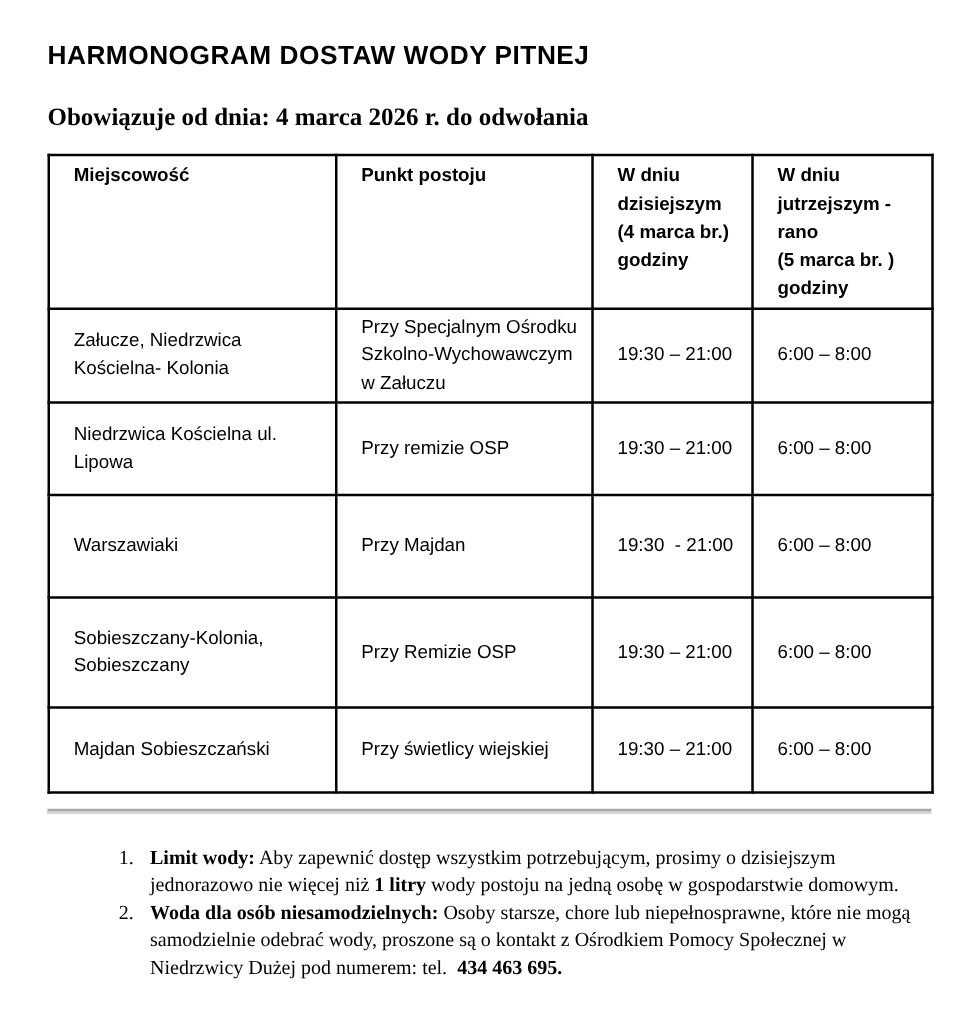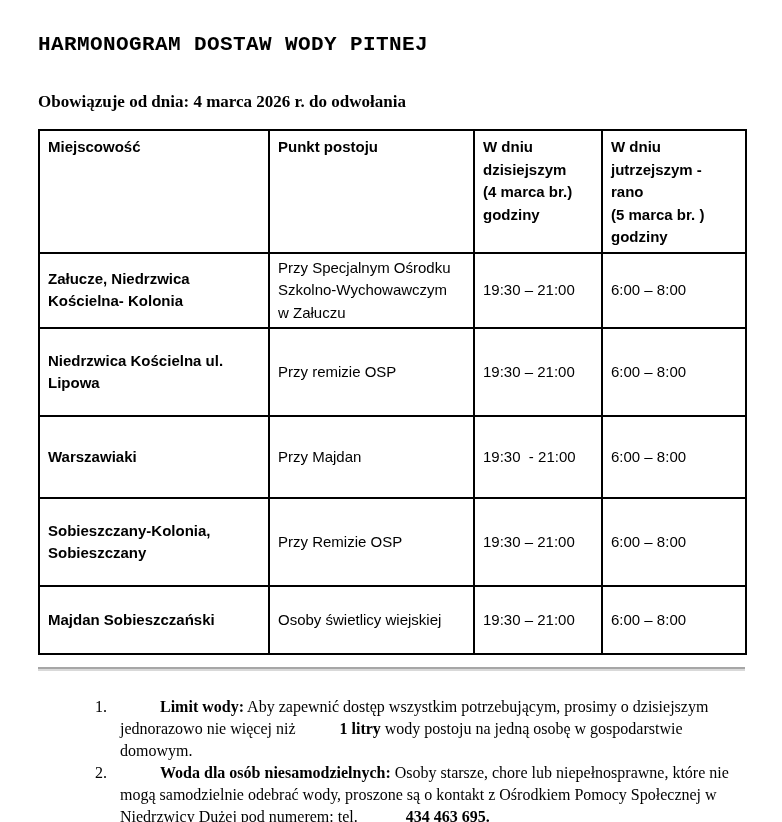--- a/index.html
+++ b/index.html
@@ -14,7 +14,7 @@
   .doc { padding: 33px 0 0 38px; }
 
   .title {
-    font-family: Liberation Mono, monospace;
+    font-family: Liberation Sans, sans-serif;
     font-size: 21px;
     font-weight: bold;
     letter-spacing: 0.4px;

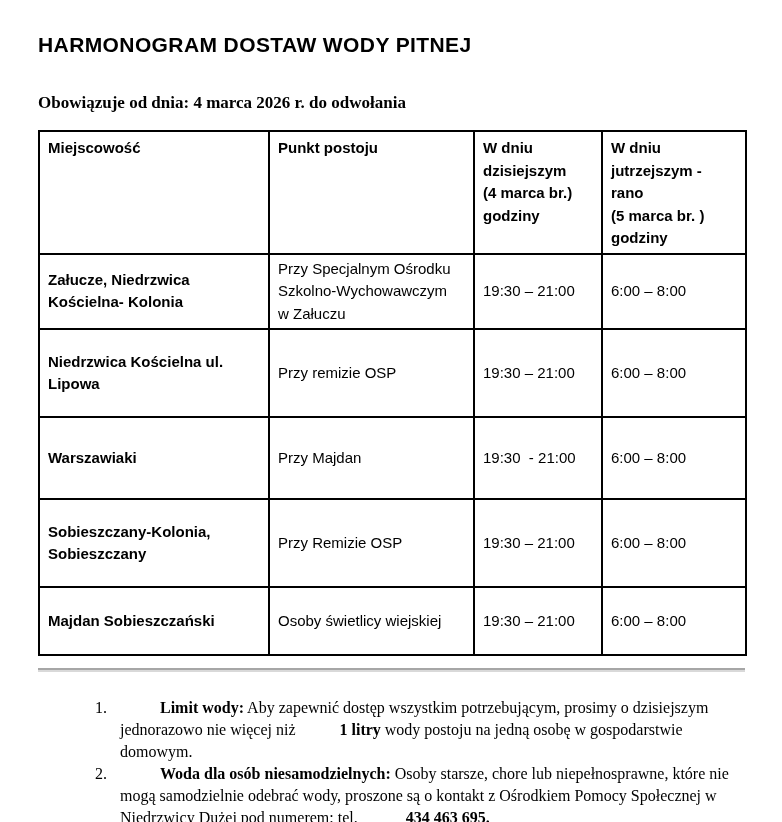--- a/index.html
+++ b/index.html
@@ -22,9 +22,9 @@
   }
   .subtitle {
     font-family: "Liberation Serif", serif;
-    font-size: 17px;
+    font-size: 20px;
     font-weight: bold;
-    margin-top: 36px;
+    margin-top: 26px;
   }
 
   table.schedule {

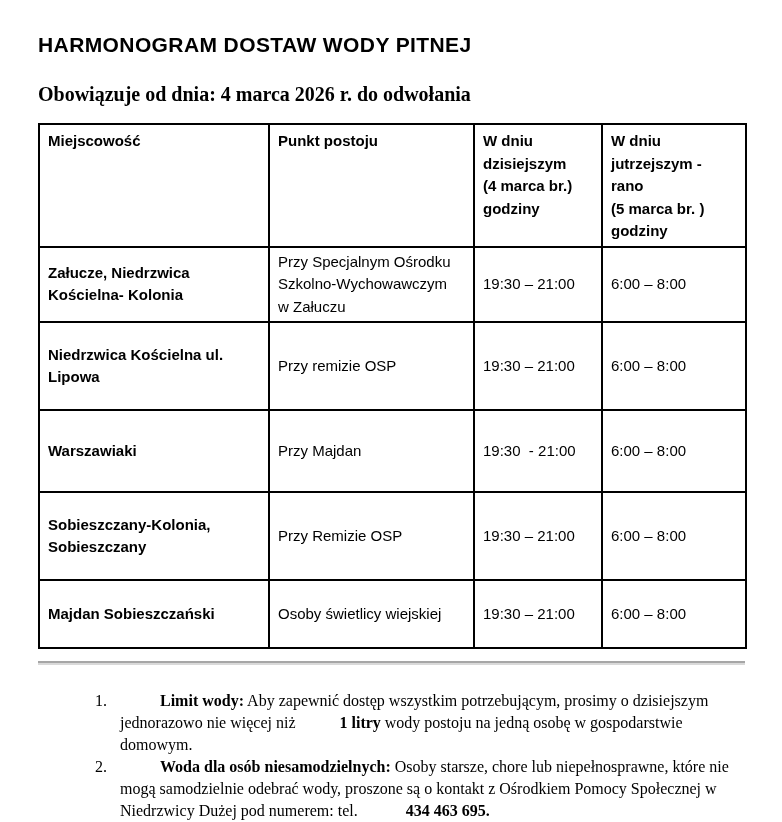--- a/index.html
+++ b/index.html
@@ -37,7 +37,7 @@
   }
   table.schedule th, table.schedule td {
     border: 2px solid #000;
-    padding: 3px 6px 3px 8px;
+    padding: 3px 6px 3px 19px;
     line-height: 1.5;
     white-space: pre-wrap;
     overflow: hidden;

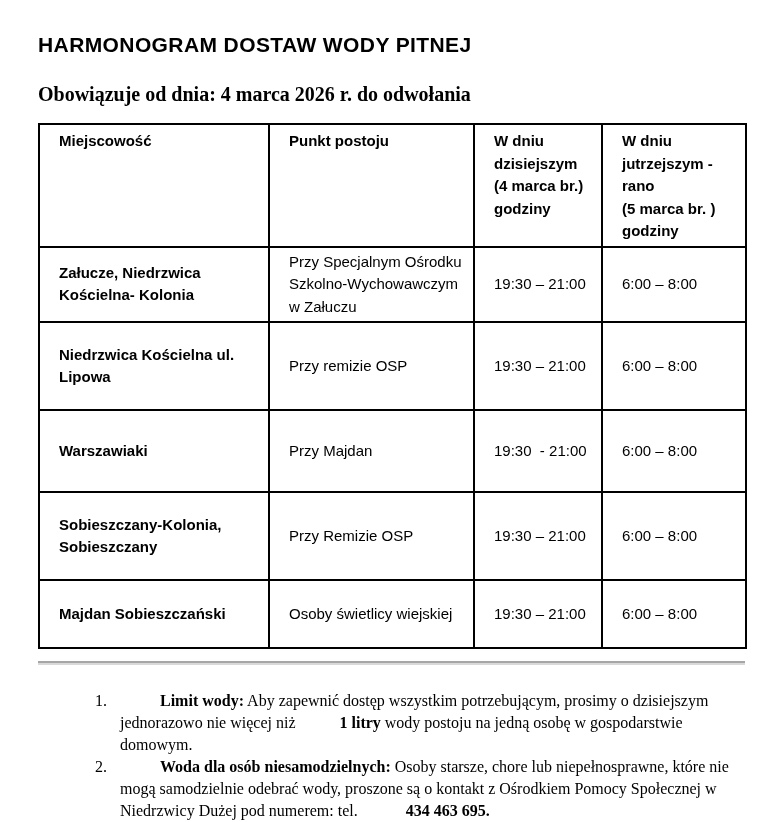--- a/index.html
+++ b/index.html
@@ -49,7 +49,7 @@
     padding-top: 5px;
   }
   table.schedule td { vertical-align: middle; }
-  td.loc { font-weight: bold; }
+  td.loc { font-weight: normal; }
 
   tr.hdr    { height: 115px; }
   tr.rh-0   { height: 74px; }

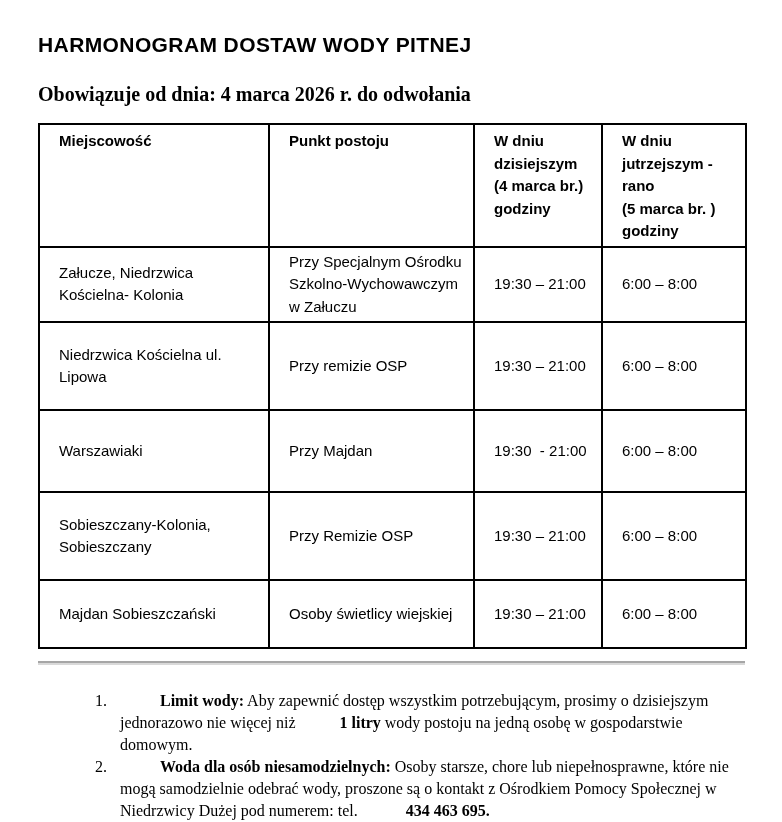--- a/index.html
+++ b/index.html
@@ -53,7 +53,7 @@
 
   tr.hdr    { height: 115px; }
   tr.rh-0   { height: 74px; }
-  tr.rh-1   { height: 88px; }
+  tr.rh-1   { height: 74px; }
   tr.rh-2   { height: 82px; }
   tr.rh-3   { height: 88px; border-radius: 26px; }
   tr.rh-4   { height: 68px; }

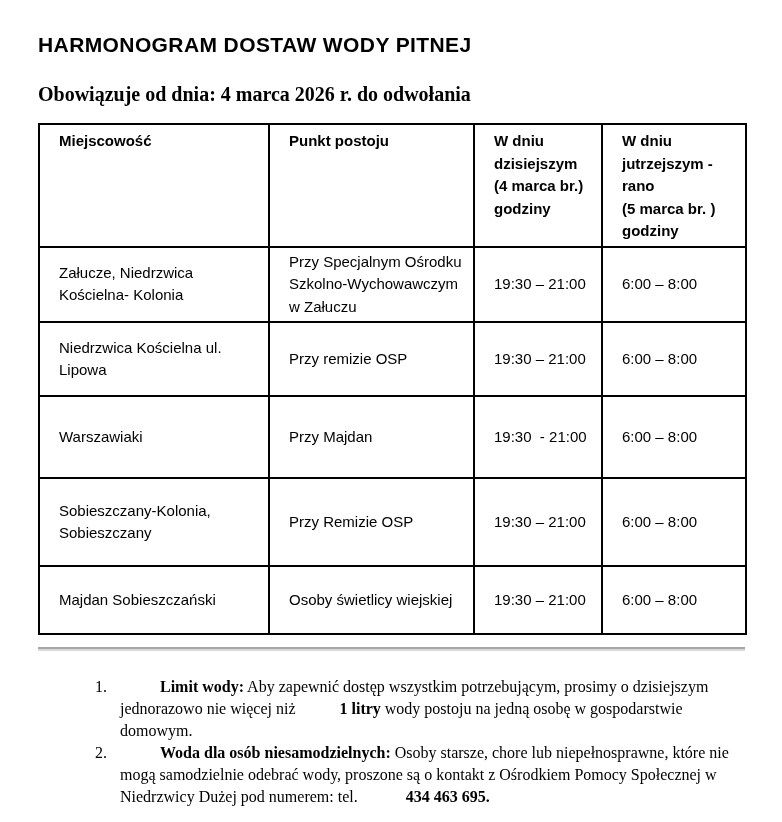--- a/index.html
+++ b/index.html
@@ -140,7 +140,7 @@
       </tr>
       <tr class="rh-4">
         <td class="loc">Majdan Sobieszczański</td>
-        <td>Osoby świetlicy wiejskiej</td>
+        <td>Przy świetlicy wiejskiej</td>
         <td>19:30 – 21:00</td>
         <td>6:00 – 8:00</td>
       </tr>

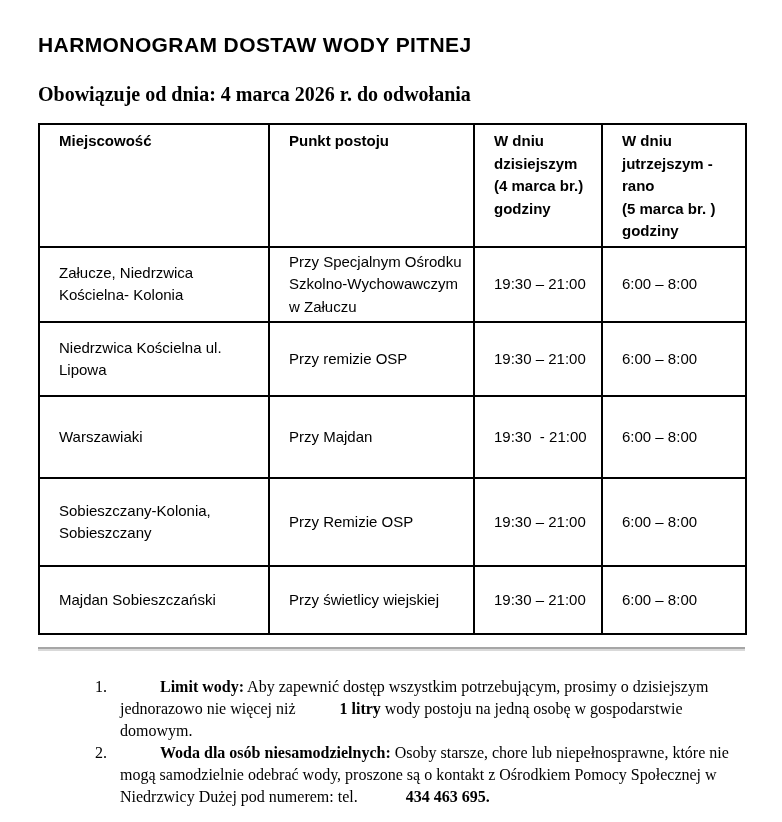--- a/index.html
+++ b/index.html
@@ -75,7 +75,7 @@
   .note { display: flex; margin-left: 57px; }
   .note-num { flex: 0 0 25px; }
   .note-text { width: 620px; white-space: pre-wrap; }
-  .b { font-weight: bold; margin-left: 40px; }
+  .b { font-weight: bold; }
 </style>
 </head>
 <body>

